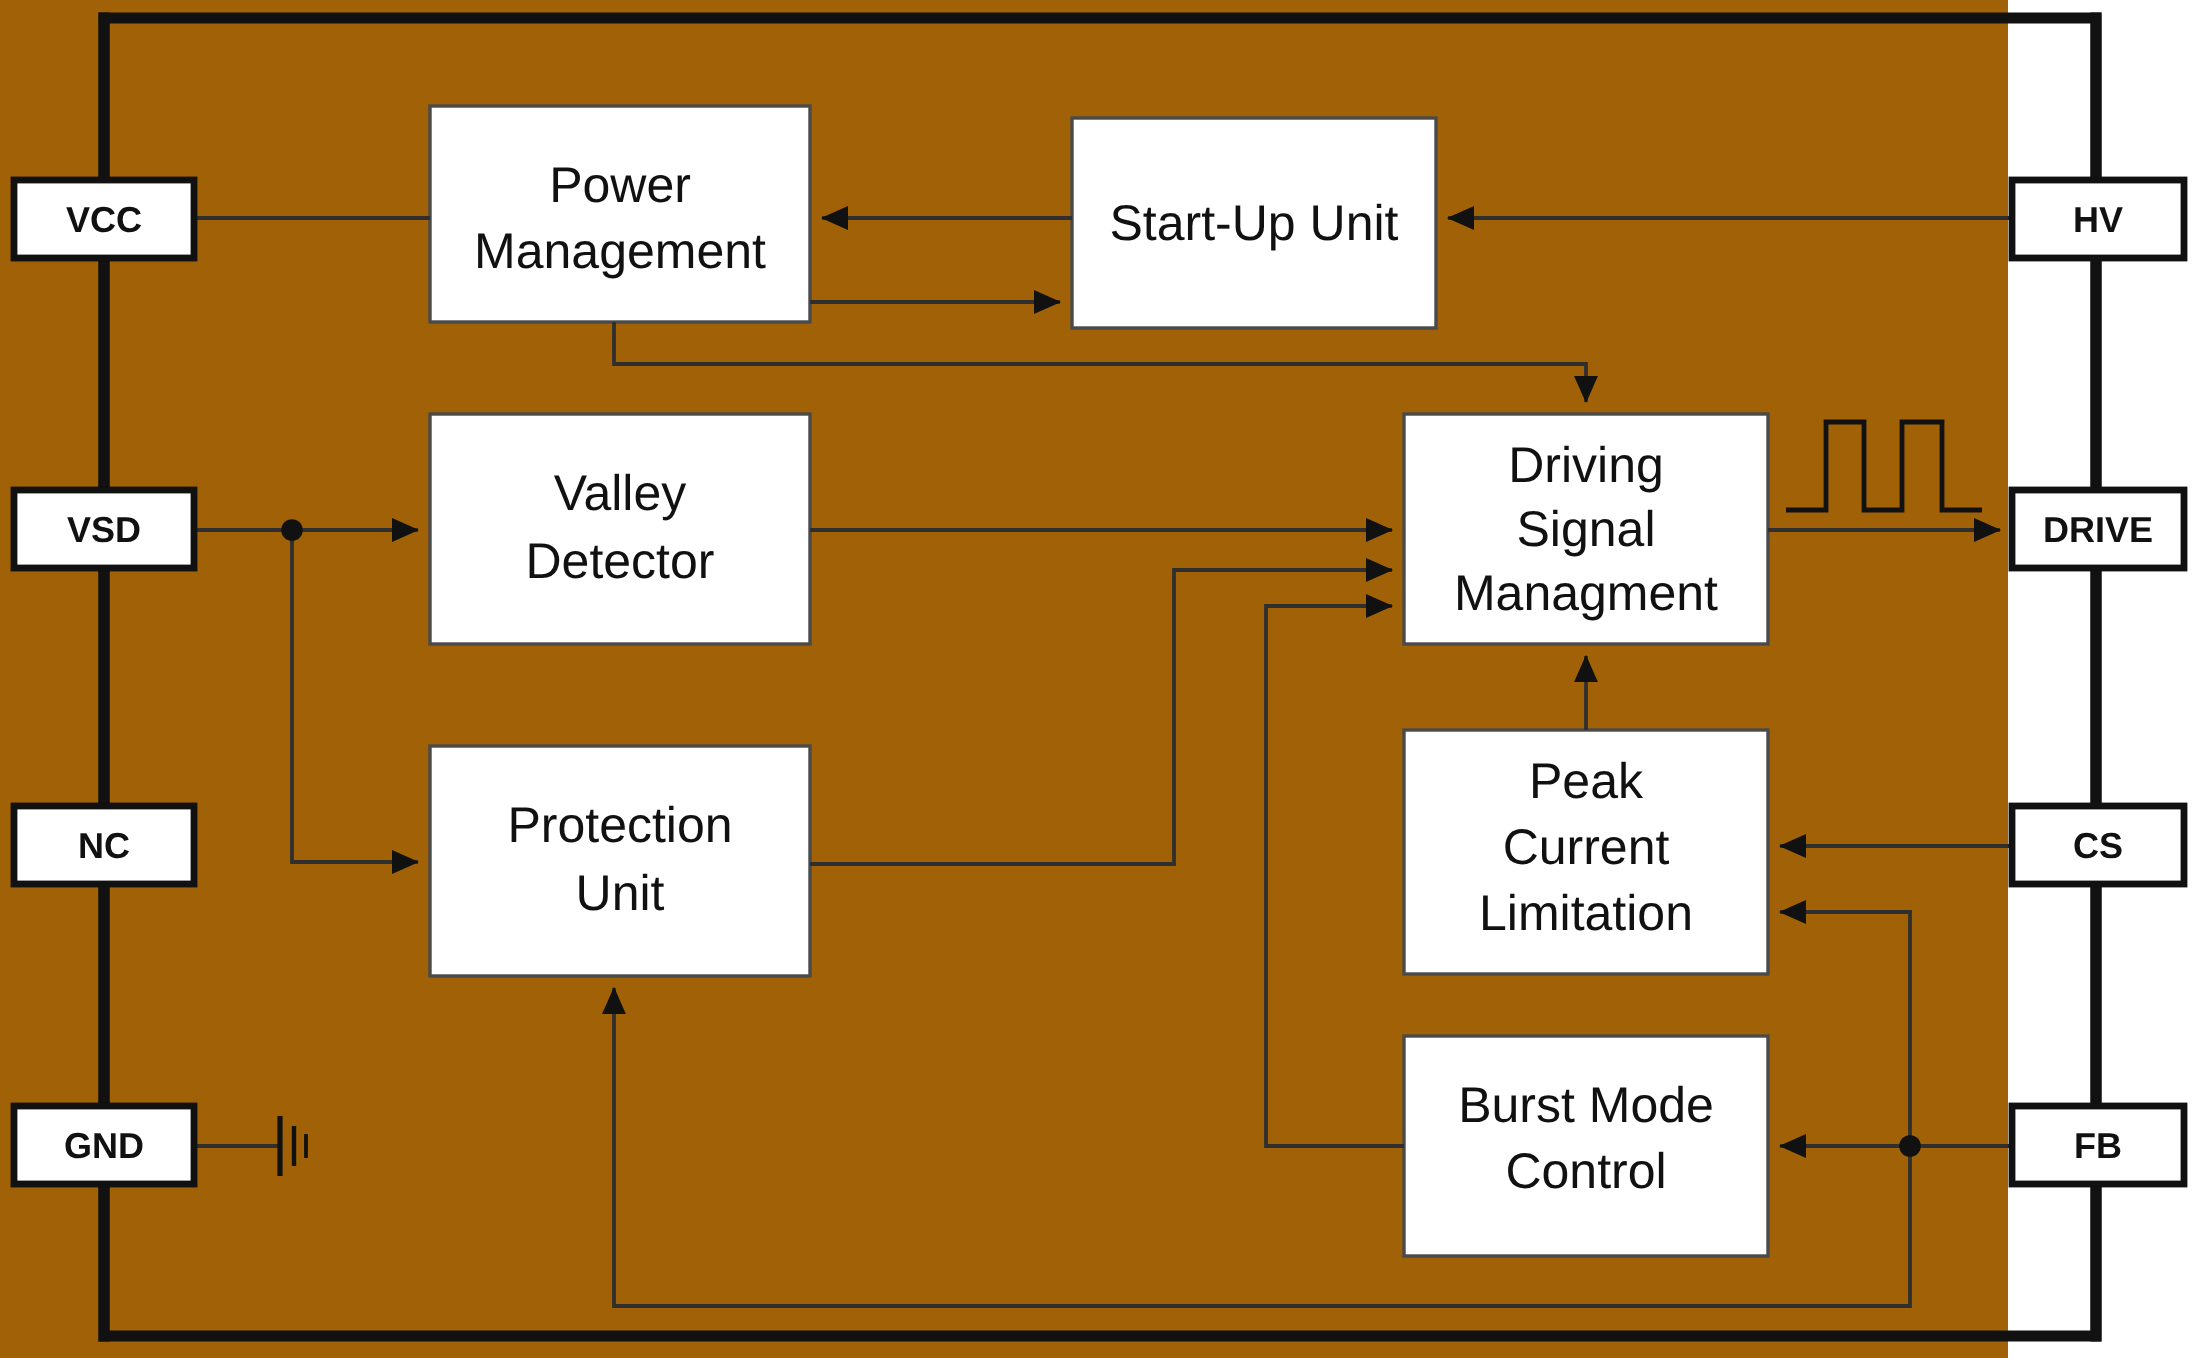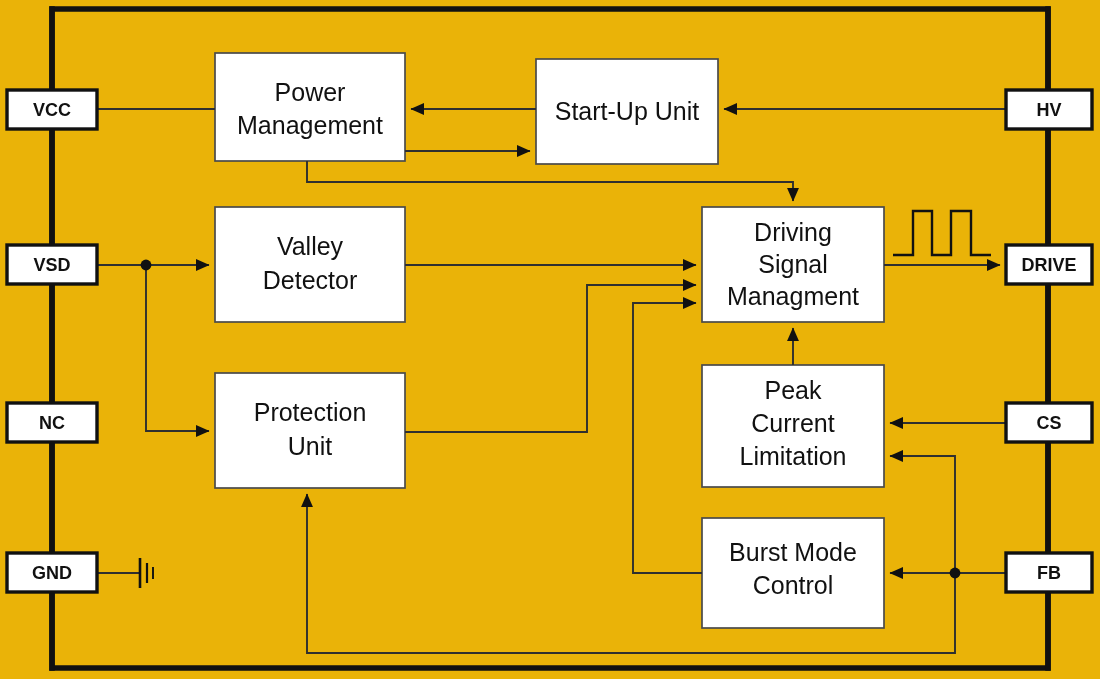--- a/index.html
+++ b/index.html
@@ -5,7 +5,7 @@
   html,body{margin:0;padding:0;background:#ffffff;}
   body{width:1100px;height:679px;overflow:hidden;
        font-family:"Liberation Sans","DejaVu Sans",sans-serif;}
-  #stage{position:relative;width:1100px;height:679px;background:#eab308;}
+  #stage{position:relative;width:1004px;height:679px;background:#a16207;}
   svg{display:block;}
   .blk-label{font-family:"Liberation Sans","DejaVu Sans",sans-serif;
              font-size:25px;fill:#111;text-anchor:middle;}

